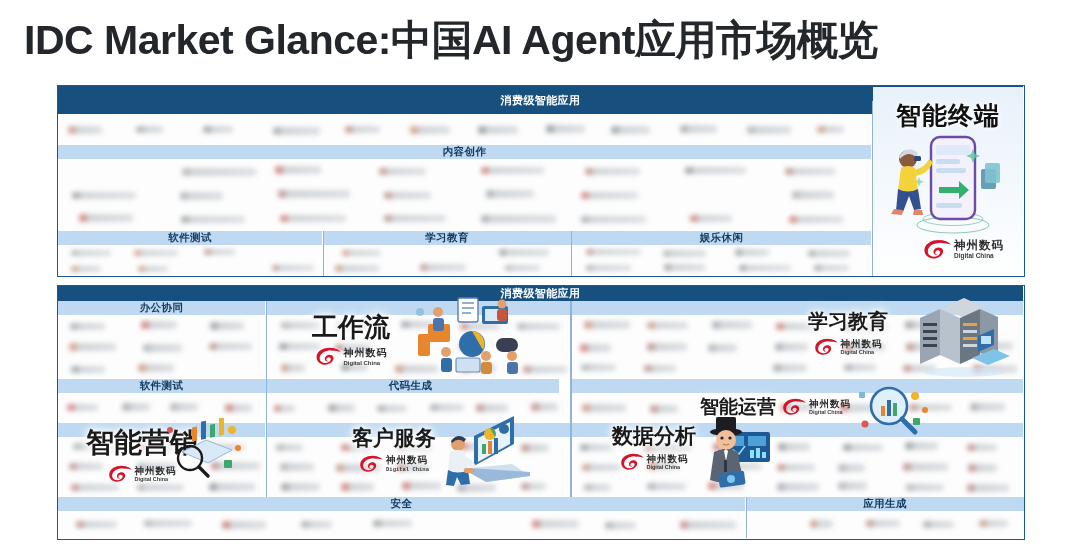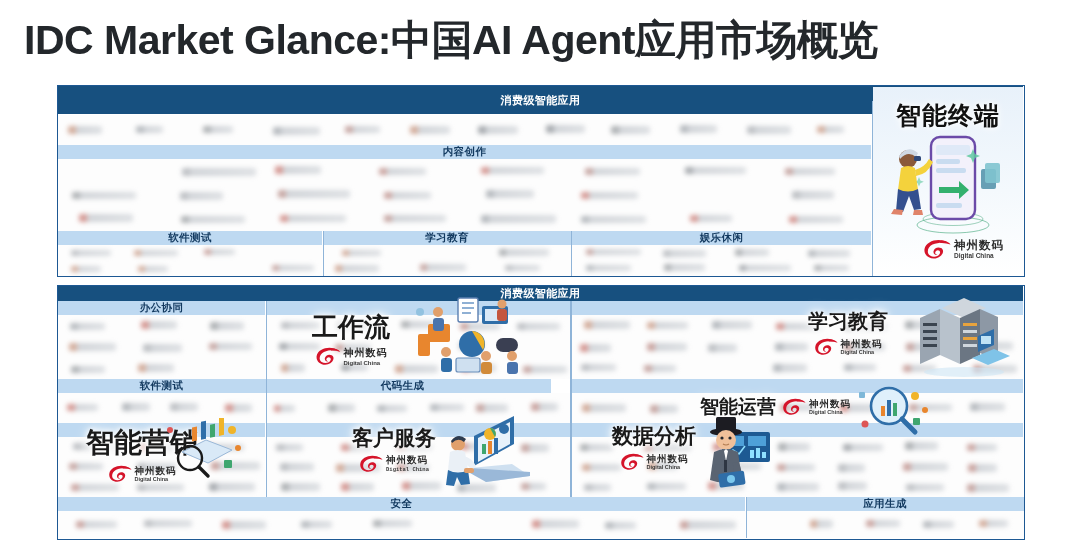--- a/index.html
+++ b/index.html
@@ -463,7 +463,7 @@
     </div>
 
     <div class="band light" style="left:0;top:93px;width:207px;height:14px;">软件测试</div>
-    <div class="band light" style="left:196px;top:93px;width:297px;height:14px;">代码生成</div>
+    <div class="band light" style="left:204px;top:93px;width:297px;height:14px;">代码生成</div>
     <div class="band light" style="left:513px;top:93px;width:452px;height:14px;"></div>
 
     <div class="logorow" style="left:0;top:107px;width:207px;height:30px;">

